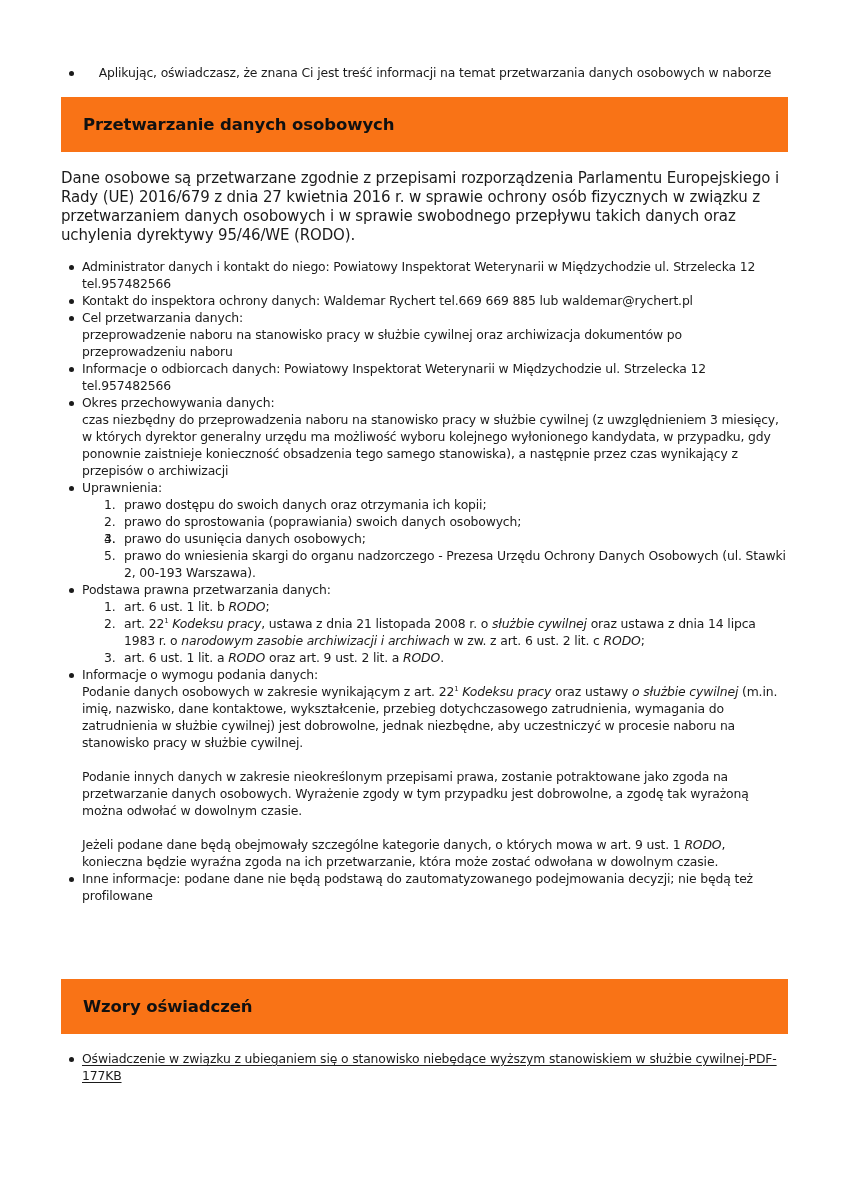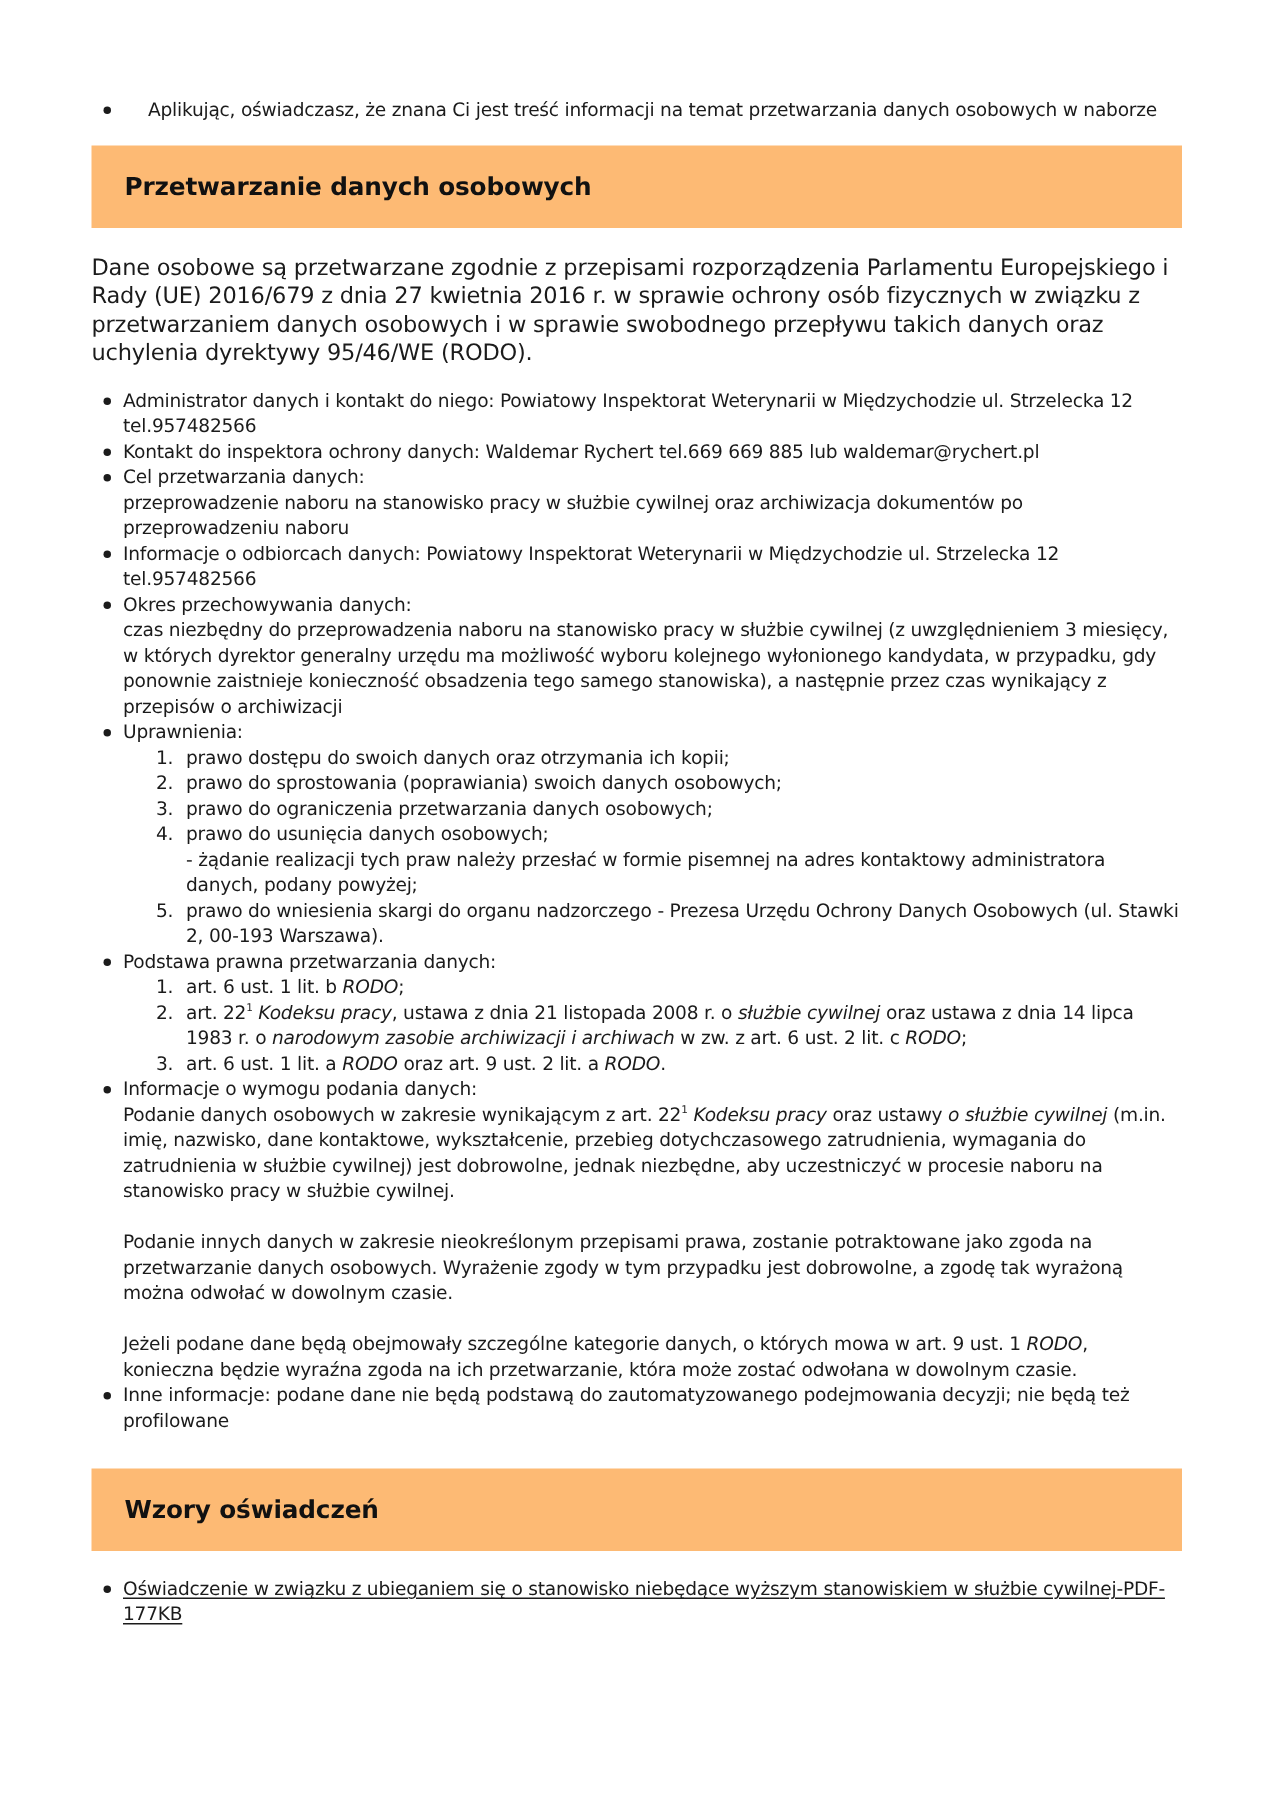--- a/index.html
+++ b/index.html
@@ -19,7 +19,7 @@
   .top-list { position: absolute; top: 64px; left: 0; width: 727px; text-align: center; }
   .section-header {
     position: absolute; left: 0; width: 727px; height: 55px;
-    background: #fdba74; box-sizing: border-box; padding-left: 22px;
+    background: #f97316; box-sizing: border-box; padding-left: 22px;
     display: flex; align-items: center;
   }
   .section-header h2 {

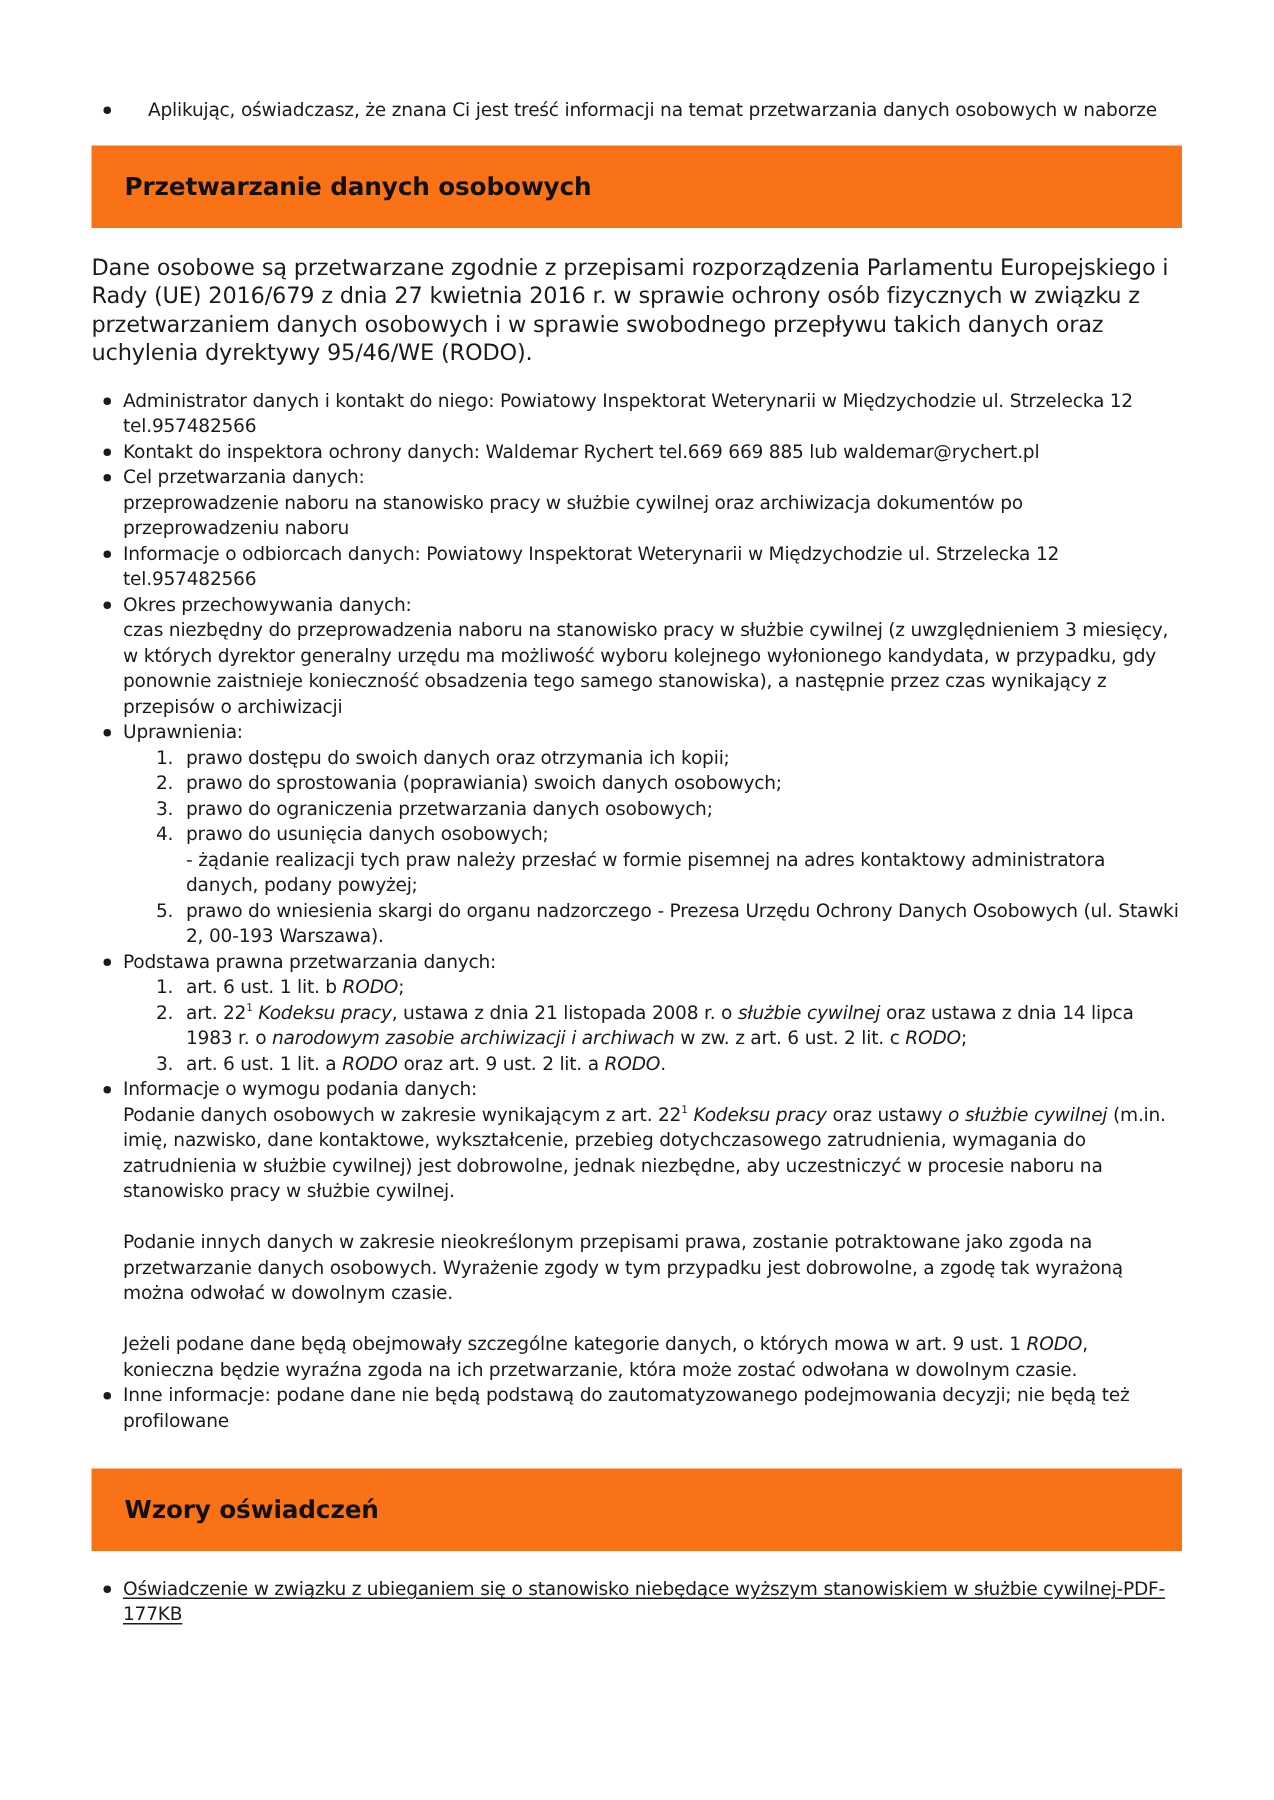--- a/index.html
+++ b/index.html
@@ -70,7 +70,7 @@
       <ol class="num">
         <li><span class="n">1.</span><span>prawo dostępu do swoich danych oraz otrzymania ich kopii;</span></li>
         <li><span class="n">2.</span><span>prawo do sprostowania (poprawiania) swoich danych osobowych;</span></li>
-        <li><span class="n">3.</span><span>prawo do ograniczenia przetwarzania danych osobowych;</span></li>
+        <li><span class="n">3.</span></li>
         <li>
             <span class="n">4.</span>
             <span class="sub">prawo do usunięcia danych osobowych;</span>

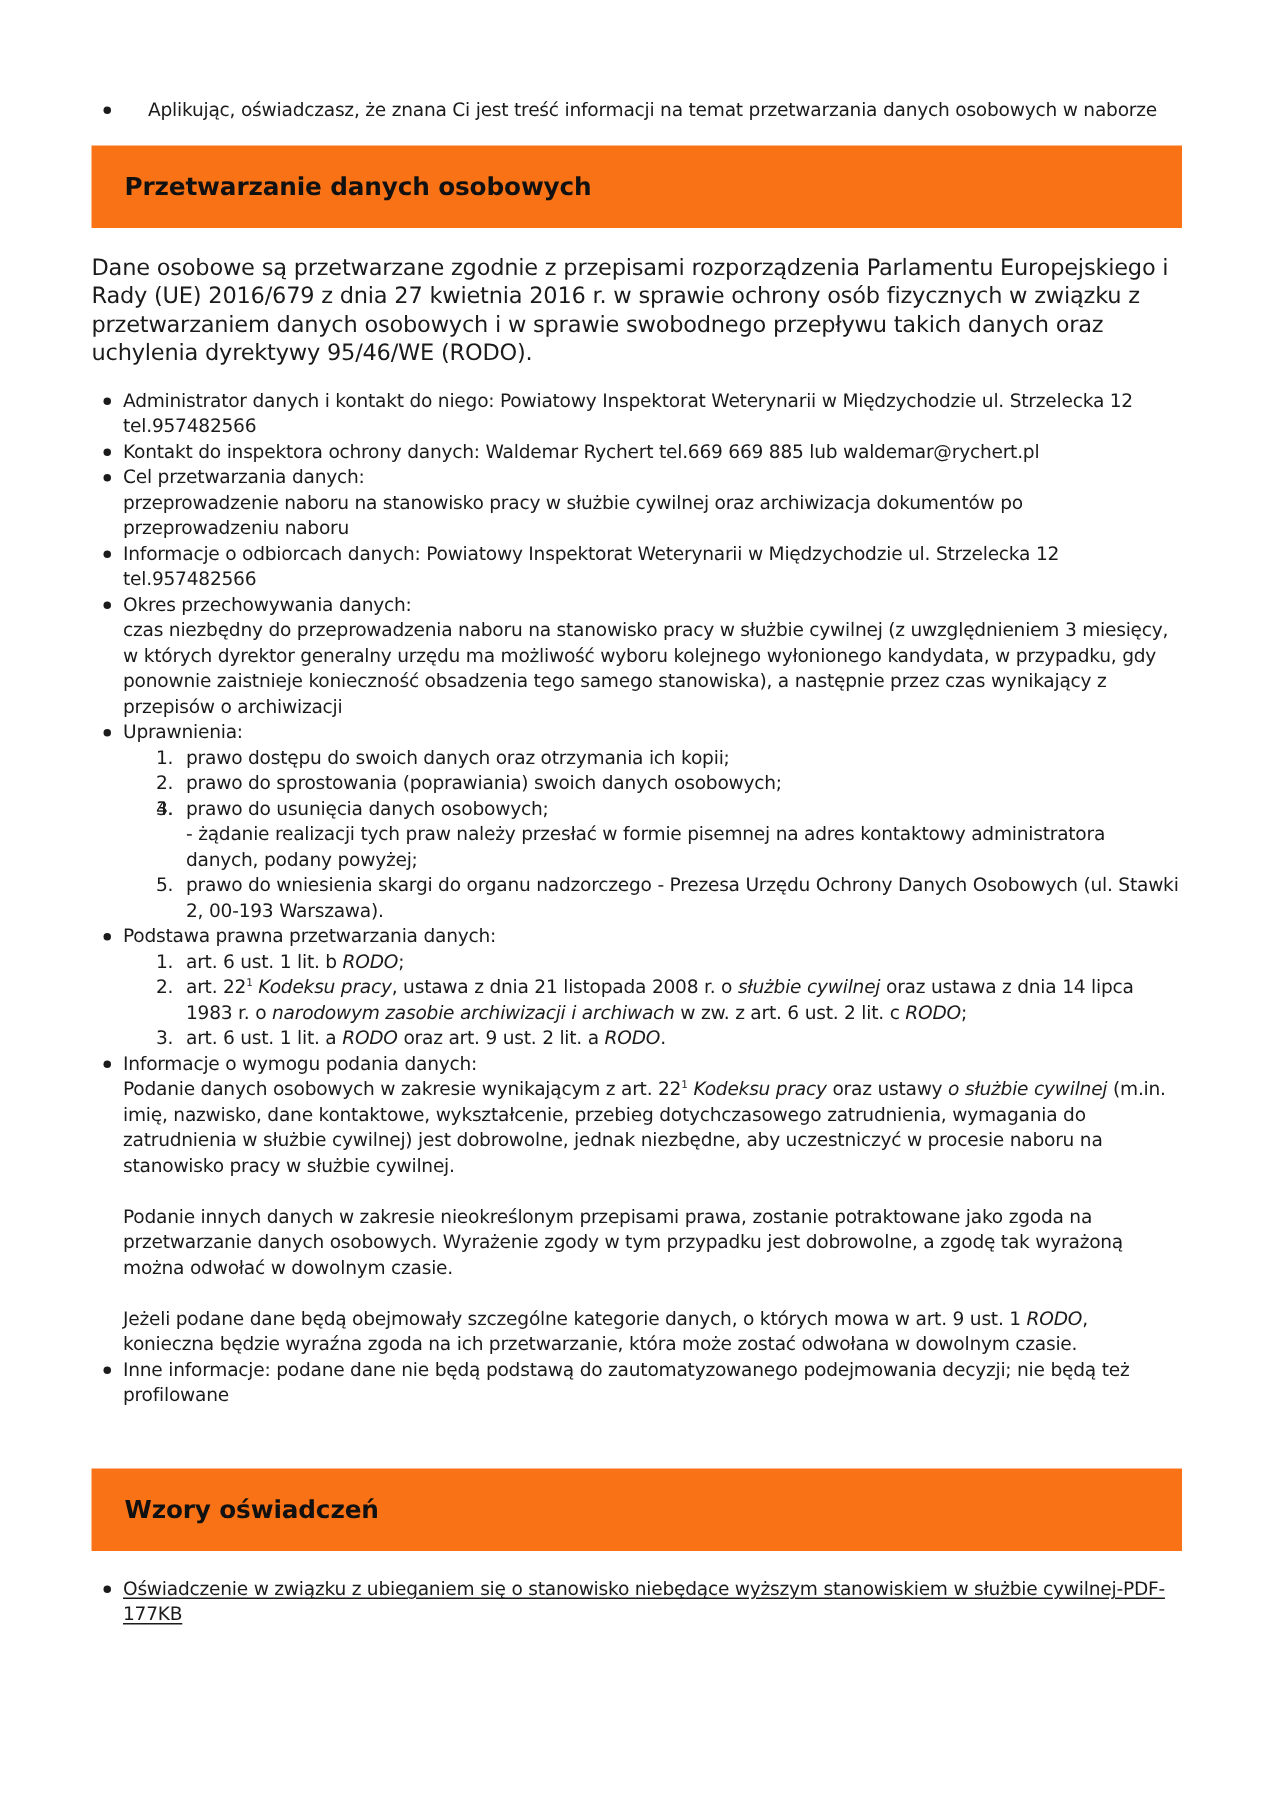--- a/index.html
+++ b/index.html
@@ -74,7 +74,6 @@
         <li>
             <span class="n">4.</span>
             <span class="sub">prawo do usunięcia danych osobowych;</span>
-            <span class="sub">- żądanie realizacji tych praw należy przesłać w formie pisemnej na adres kontaktowy administratora danych, podany powyżej;</span>
           </li>
         <li><span class="n">5.</span><span>prawo do wniesienia skargi do organu nadzorczego - Prezesa Urzędu Ochrony Danych Osobowych (ul. Stawki 2, 00-193 Warszawa).</span></li>
       </ol>

